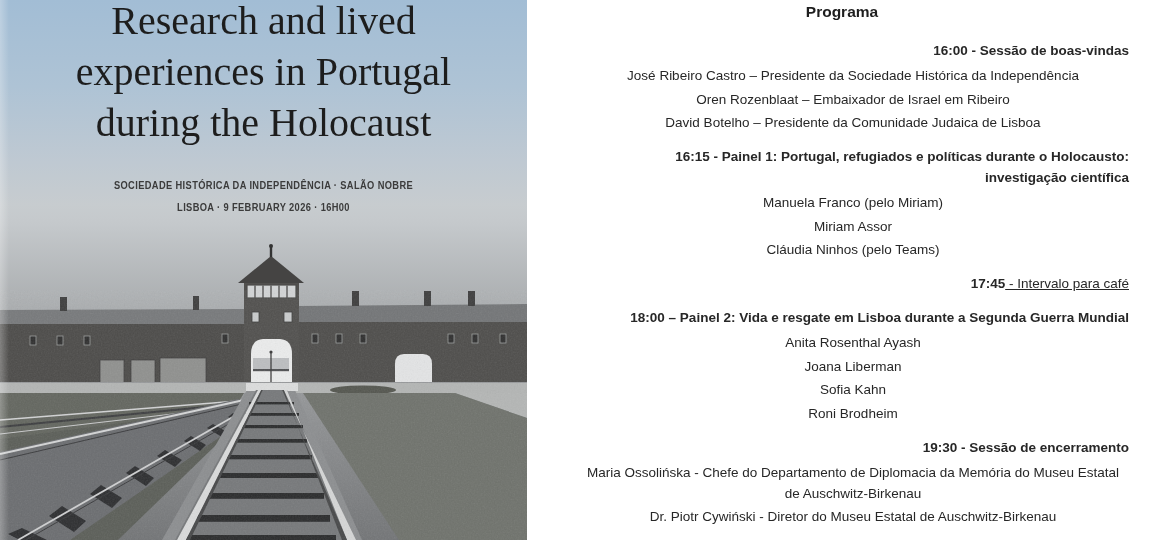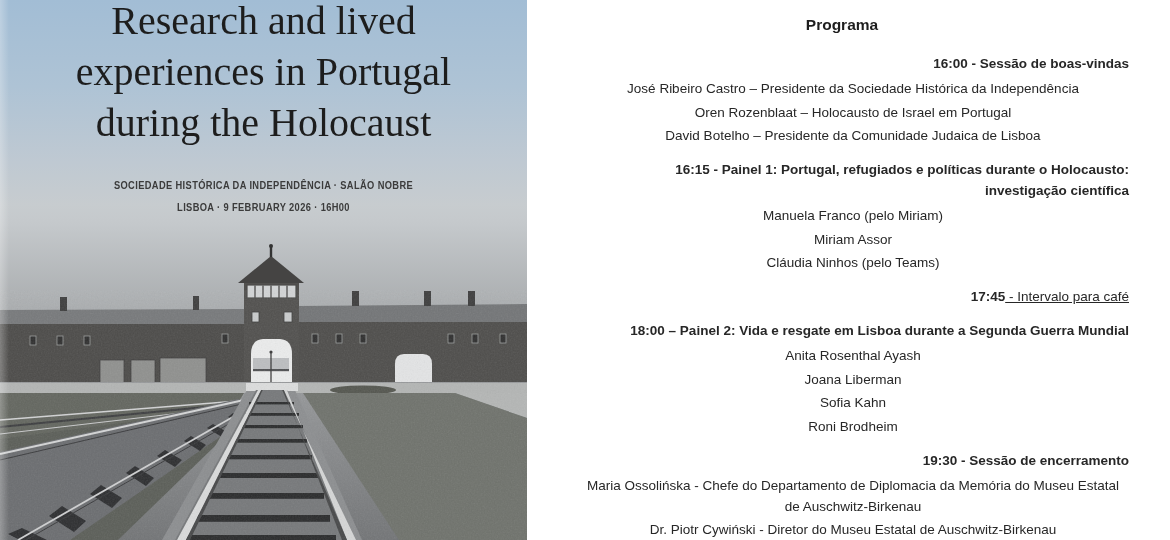--- a/index.html
+++ b/index.html
@@ -19,7 +19,7 @@
 
   
   .program{position:absolute;left:577px;top:0;width:530px;color:#272727;}
-  .program-heading{padding-top:15px;margin:0 0 19px 0;text-align:center;
+  .program-heading{padding-top:2px;margin:0 0 19px 0;text-align:center;
     font-size:15.5px;line-height:19px;font-weight:700;color:#1e1e1e;}
   .sec-head{margin:13px 0 4px 0;font-size:13.5px;line-height:21px;font-weight:700;
     white-space:pre-line;width:552px;text-align:right;}

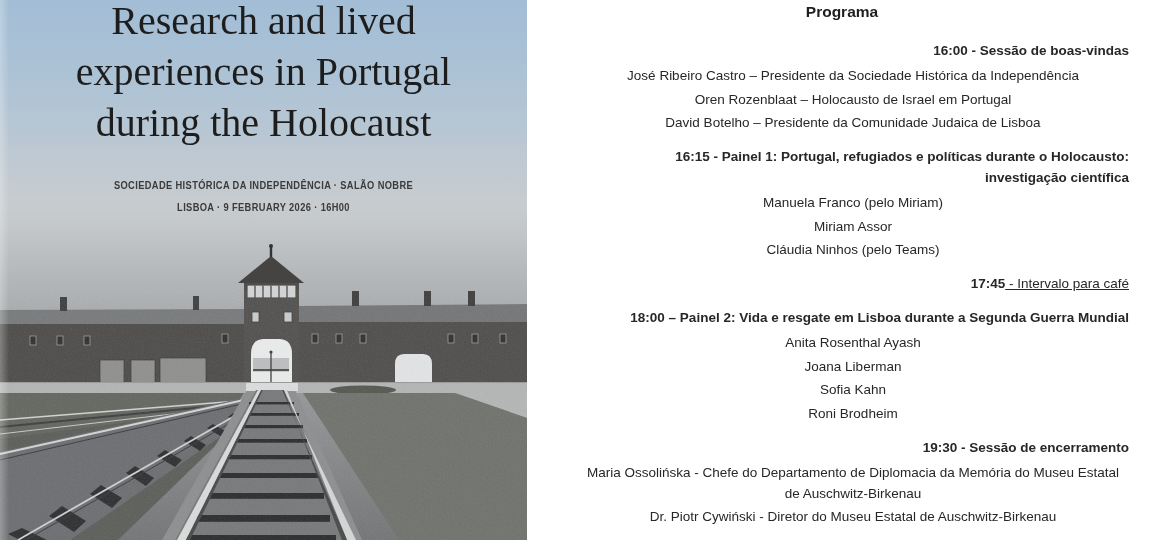--- a/index.html
+++ b/index.html
@@ -176,7 +176,7 @@
     <section>
       <p class="sec-head"><span>16:00 - Sessão de boas-vindas</span><span class="rest"></span></p>
       <p class="item">José Ribeiro Castro – Presidente da Sociedade Histórica da Independência</p>
-      <p class="item">Oren Rozenblaat – Holocausto de Israel em Portugal</p>
+      <p class="item">Oren Rozenblaat – Embaixador de Israel em Ribeiro</p>
       <p class="item">David Botelho – Presidente da Comunidade Judaica de Lisboa</p>
     </section>
 

